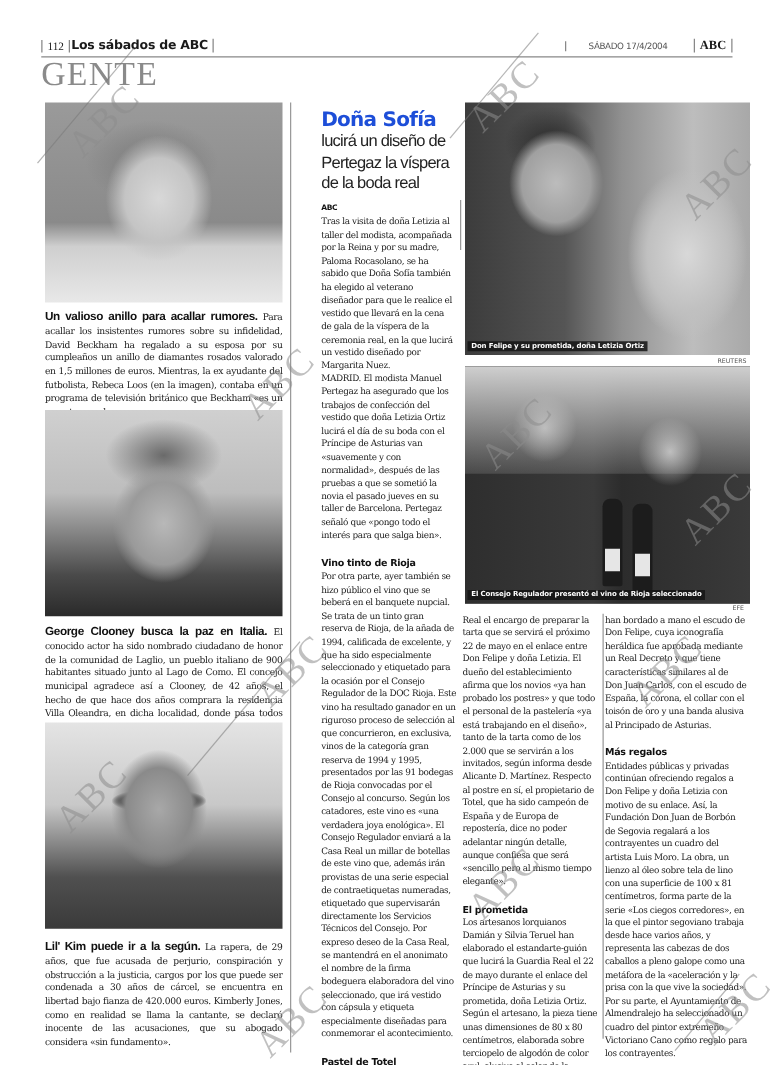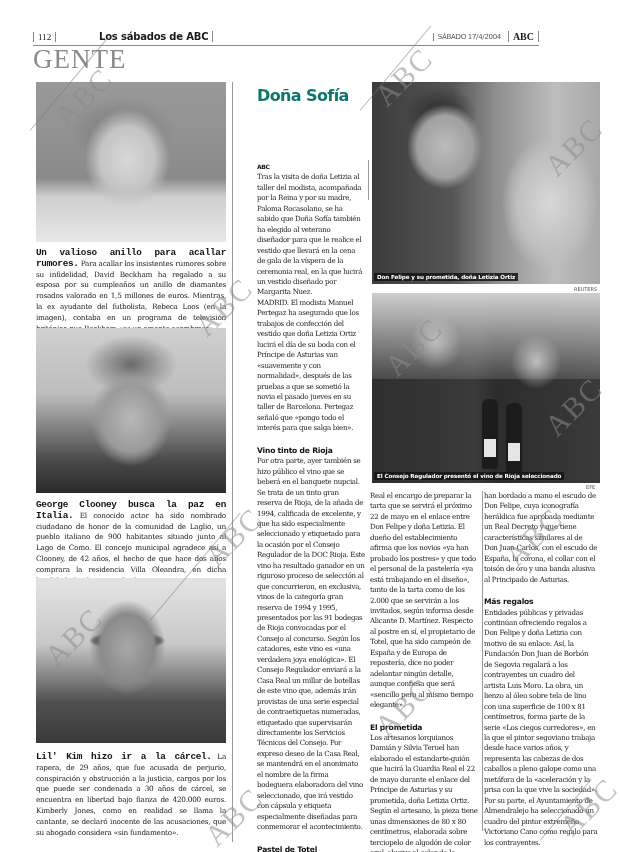--- a/index.html
+++ b/index.html
@@ -7,7 +7,7 @@
   body { position:relative; font-family:"DejaVu Serif", serif; color:#1a1a1a; }
 
   
-  .hdr { position:absolute; top:30px; left:33px; width:506px; height:16px; border-bottom:1px solid #888; }
+  .hdr { position:absolute; top:30px; left:33px; width:553px; height:16px; border-bottom:1px solid #888; }
   .hdr .pg { position:absolute; left:0; top:2px; font-size:9px; padding:0 4px; border-left:1px solid #888; border-right:1px solid #888; font-family:"Liberation Serif", serif; }
   .hdr .sec { position:absolute; left:24px; top:1px; font-size:10px; font-weight:bold; font-family:"DejaVu Sans", sans-serif; padding-right:4px; border-right:1px solid #888; letter-spacing:-0.2px;margin-left:42px; }
   .hdr .date { position:absolute; right:34px; top:3px; font-size:7px; color:#555; padding:0 4px; border-left:1px solid #888; font-family:"DejaVu Sans", sans-serif; letter-spacing:-0.3px; }

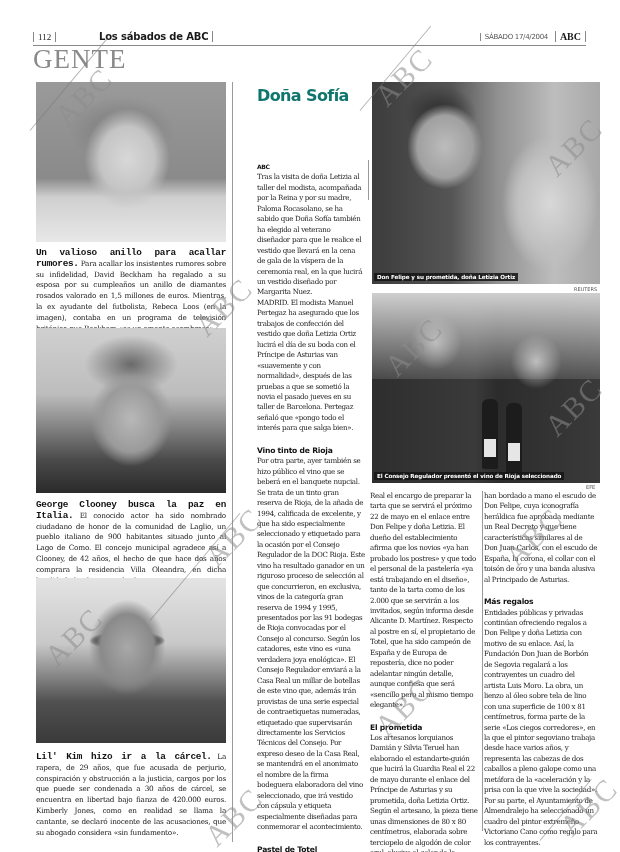--- a/index.html
+++ b/index.html
@@ -9,7 +9,7 @@
   
   .hdr { position:absolute; top:30px; left:33px; width:553px; height:16px; border-bottom:1px solid #888; }
   .hdr .pg { position:absolute; left:0; top:2px; font-size:9px; padding:0 4px; border-left:1px solid #888; border-right:1px solid #888; font-family:"Liberation Serif", serif; }
-  .hdr .sec { position:absolute; left:24px; top:1px; font-size:10px; font-weight:bold; font-family:"DejaVu Sans", sans-serif; padding-right:4px; border-right:1px solid #888; letter-spacing:-0.2px;margin-left:42px; }
+  .hdr .sec { position:absolute; left:24px; top:1px; font-size:10px; font-weight:bold; font-family:"DejaVu Sans", sans-serif; padding-right:4px; border-right:1px solid #888; letter-spacing:-0.2px; }
   .hdr .date { position:absolute; right:34px; top:3px; font-size:7px; color:#555; padding:0 4px; border-left:1px solid #888; font-family:"DejaVu Sans", sans-serif; letter-spacing:-0.3px; }
   .hdr .brand { position:absolute; right:0; top:1px; font-size:10px; font-weight:bold; font-family:"Liberation Serif", serif; padding:0 4px; border-left:1px solid #888; border-right:1px solid #888; }
 

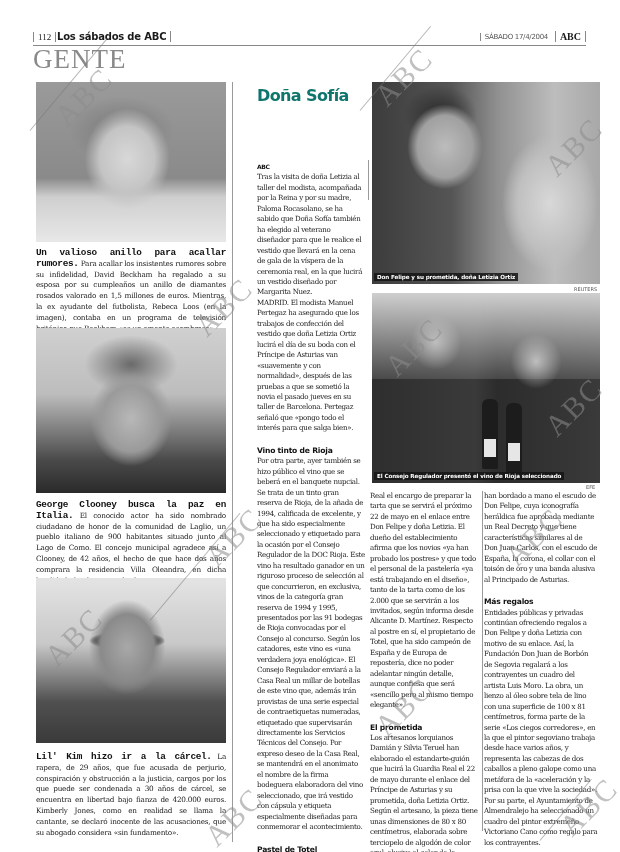--- a/index.html
+++ b/index.html
@@ -10,7 +10,7 @@
   .hdr { position:absolute; top:30px; left:33px; width:553px; height:16px; border-bottom:1px solid #888; }
   .hdr .pg { position:absolute; left:0; top:2px; font-size:9px; padding:0 4px; border-left:1px solid #888; border-right:1px solid #888; font-family:"Liberation Serif", serif; }
   .hdr .sec { position:absolute; left:24px; top:1px; font-size:10px; font-weight:bold; font-family:"DejaVu Sans", sans-serif; padding-right:4px; border-right:1px solid #888; letter-spacing:-0.2px; }
-  .hdr .date { position:absolute; right:34px; top:3px; font-size:7px; color:#555; padding:0 4px; border-left:1px solid #888; font-family:"DejaVu Sans", sans-serif; letter-spacing:-0.3px; }
+  .hdr .date { position:absolute; right:34px; top:3px; font-size:7px; color:#555; padding:0 18px; border-left:1px solid #888; font-family:"DejaVu Sans", sans-serif; letter-spacing:-0.3px; }
   .hdr .brand { position:absolute; right:0; top:1px; font-size:10px; font-weight:bold; font-family:"Liberation Serif", serif; padding:0 4px; border-left:1px solid #888; border-right:1px solid #888; }
 
   .section-title { position:absolute; top:46px; left:33px; font-family:"Liberation Serif", serif; font-size:27px; color:#8a8a8a; letter-spacing:1px; line-height:1; }

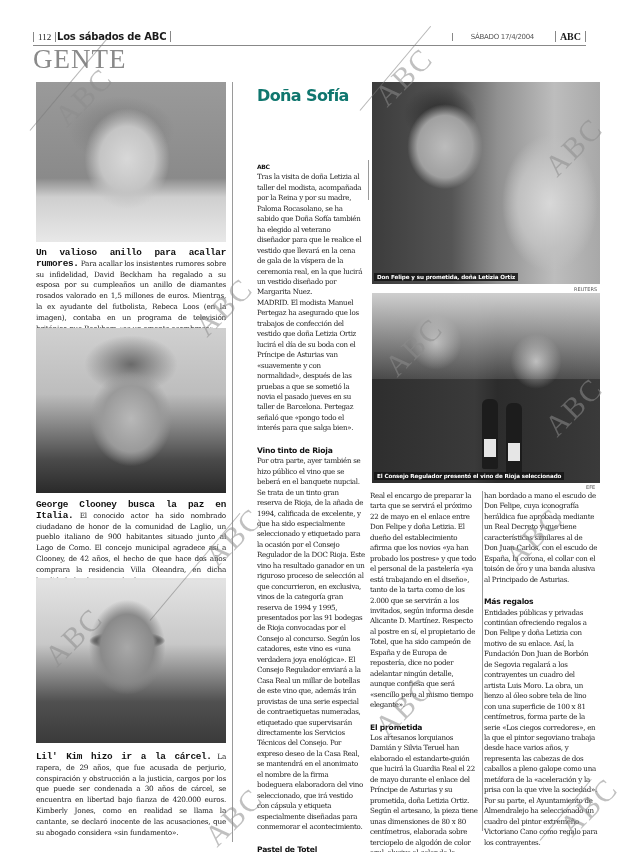--- a/index.html
+++ b/index.html
@@ -50,7 +50,7 @@
   .brief .lead { font-family:Liberation Mono, monospace; font-weight:bold; font-size:9.4px; letter-spacing:-0.3px; color:#111; }
 
   .headline { position:absolute; left:257px; top:86px; width:110px; font-family:"DejaVu Sans", sans-serif; }
-  .headline .h1 { font-size:16px; font-weight:bold; letter-spacing:-0.6px; line-height:19px; color:#0f766e; }
+  .headline .h1 { font-size:16px; font-weight:bold; letter-spacing:-0.6px; line-height:19px; color:#1d4ed8; }
   .headline .h2 { font-size:13.2px; line-height:16.5px; letter-spacing:-0.6px; color:#222; font-family:"Liberation Sans", sans-serif; }
 
   .col { position:absolute; font-size:7.1px; line-height:10.45px; color:#222; font-family:"DejaVu Serif", serif; letter-spacing:-0.3px; }

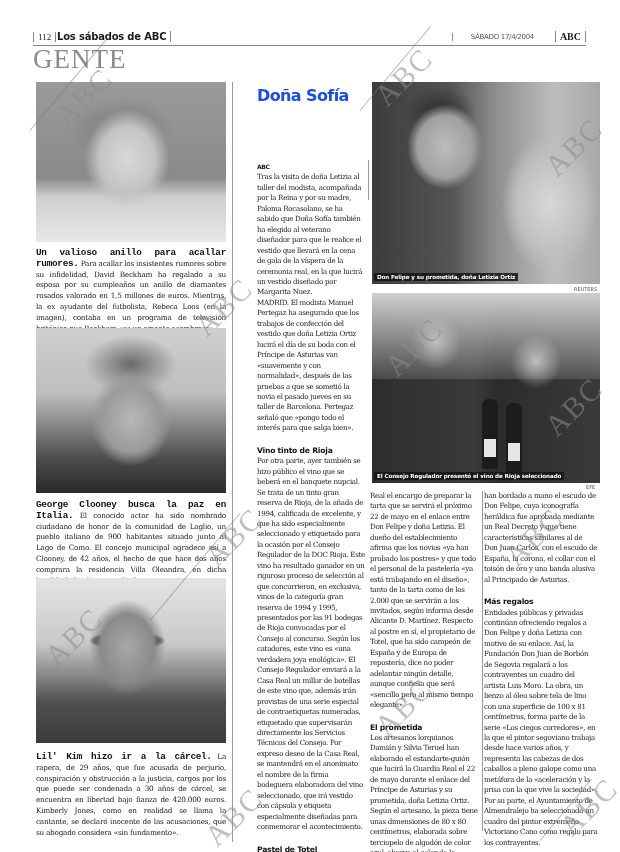--- a/index.html
+++ b/index.html
@@ -101,6 +101,7 @@
 
 <div class="headline">
   <div class="h1">Doña Sofía</div>
+  <div class="h2">lucirá un diseño de Pertegaz la víspera de la boda real</div>
 </div>
 
 <div class="col col1">

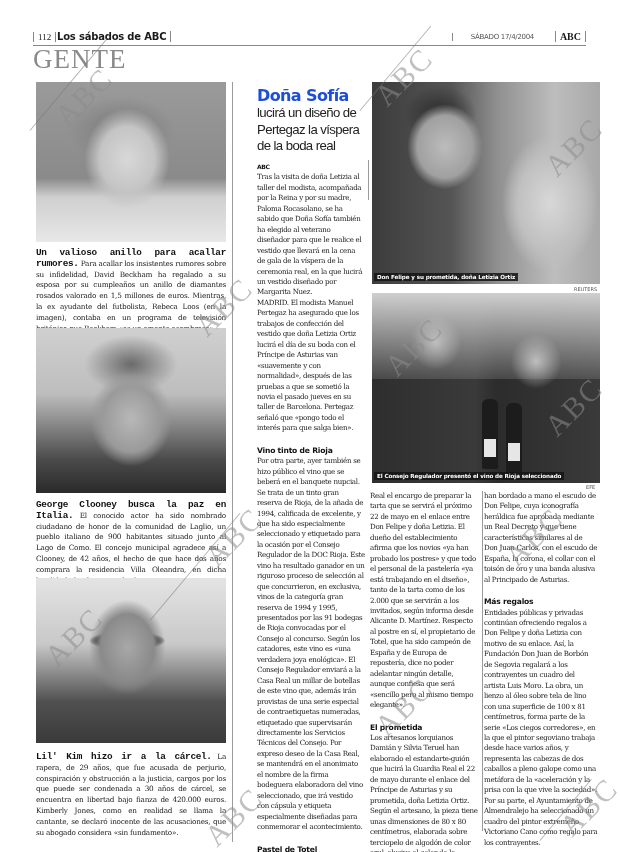--- a/index.html
+++ b/index.html
@@ -47,7 +47,7 @@
 
   
   .brief { position:absolute; left:36px; width:190px; font-size:7.3px; line-height:10.8px; text-align:justify; color:#222; font-family:"DejaVu Serif", serif; letter-spacing:-0.25px; }
-  .brief .lead { font-family:Liberation Mono, monospace; font-weight:bold; font-size:9.4px; letter-spacing:-0.3px; color:#111; }
+  .brief .lead { font-family:Liberation Sans, sans-serif; font-weight:bold; font-size:9.4px; letter-spacing:-0.3px; color:#111; }
 
   .headline { position:absolute; left:257px; top:86px; width:110px; font-family:"DejaVu Sans", sans-serif; }
   .headline .h1 { font-size:16px; font-weight:bold; letter-spacing:-0.6px; line-height:19px; color:#1d4ed8; }

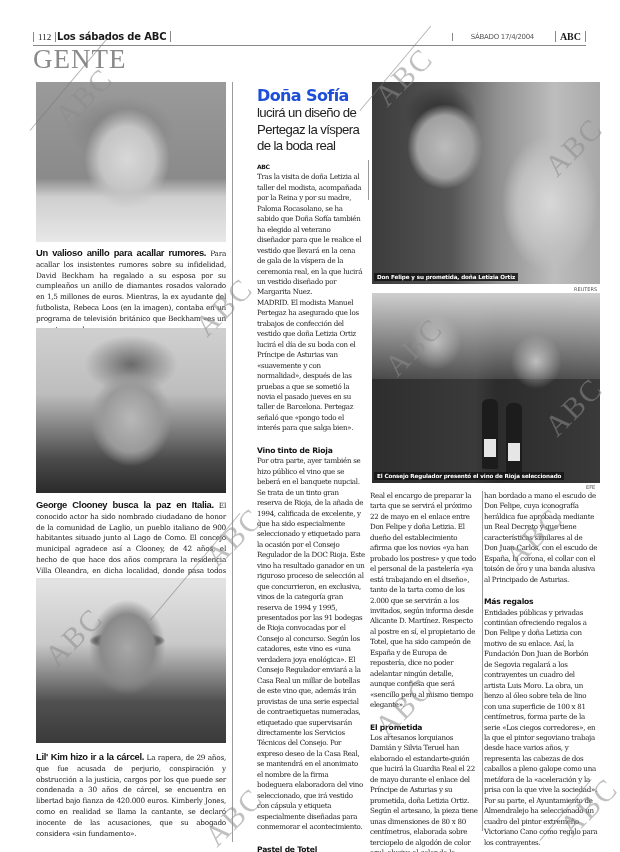--- a/index.html
+++ b/index.html
@@ -91,7 +91,7 @@
 
 <div class="photo ph-kim"></div>
 <div class="brief" style="top:752px;">
-  <span class="lead">Lil' Kim hizo ir a la cárcel.</span>
+  <span class="lead">Lil' Kim puede ir a la según.</span>
   <span>La rapera, de 29 años, que fue acusada de perjurio, conspiración y obstrucción a la justicia, cargos por los que puede ser condenada a 30 años de cárcel, se encuentra en libertad bajo fianza de 420.000 euros. Kimberly Jones, como en realidad se llama la cantante, se declaró inocente de las acusaciones, que su abogado considera «sin fundamento».</span>
 </div>
 

